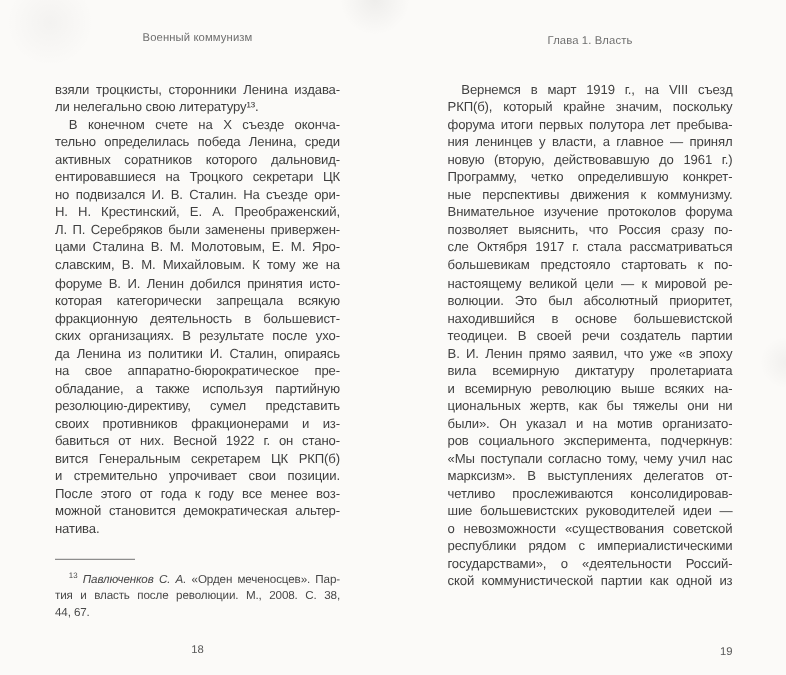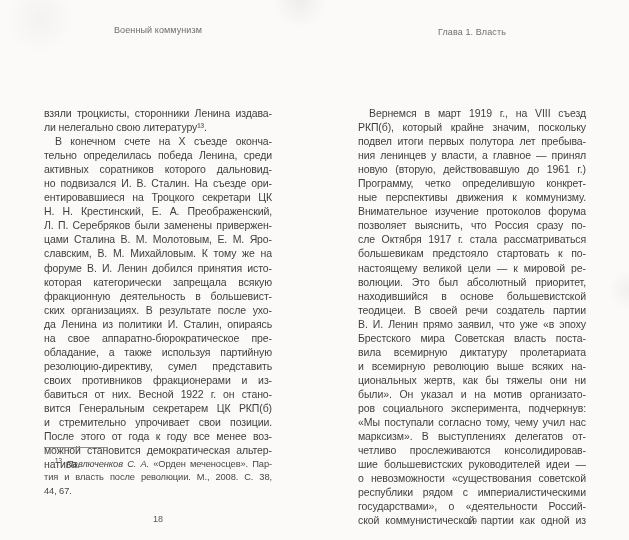--- a/index.html
+++ b/index.html
@@ -30,7 +30,7 @@
   .body-text {
     position: absolute; left: 0; top: 65px; width: 228px;
     font-size: 10.5px; line-height: 14.05px;
-    color: #3f3f3f; letter-spacing: -0.1px; margin-top: 41px;
+    color: #3f3f3f; letter-spacing: -0.1px;
   }
   .line { text-align: justify; text-align-last: justify; white-space: nowrap; }
   .line.lastline { text-align-last: left; }

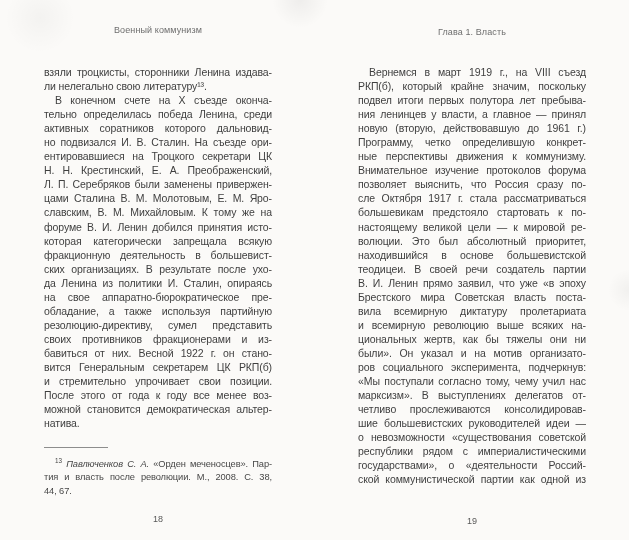--- a/index.html
+++ b/index.html
@@ -105,7 +105,7 @@
   <div class="body-text">
       <div class="line indent">Вернемся в март 1919 г., на VIII съезд</div>
       <div class="line">РКП(б), который крайне значим, поскольку</div>
-      <div class="line">подвел итоги первых полутора лет пребыва-</div>
+      <div class="line">форума итоги первых полутора лет пребыва-</div>
       <div class="line">ния ленинцев у власти, а главное — принял</div>
       <div class="line">новую (вторую, действовавшую до 1961 г.)</div>
       <div class="line">Программу, четко определившую конкрет-</div>

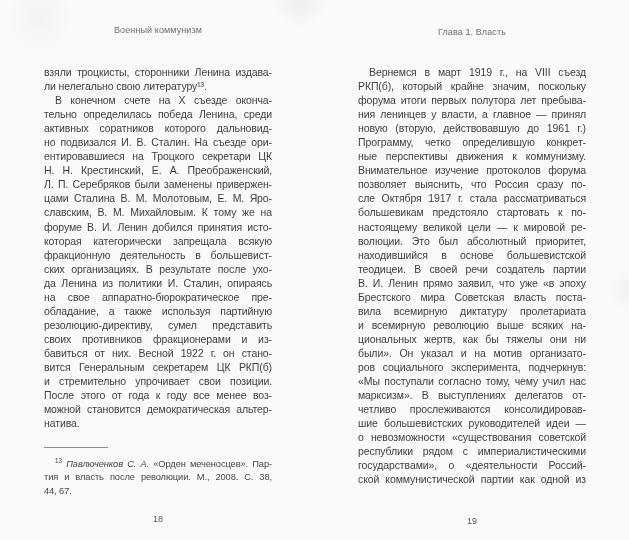--- a/index.html
+++ b/index.html
@@ -69,8 +69,8 @@
       <div class="line indent">В конечном счете на X съезде оконча-</div>
       <div class="line">тельно определилась победа Ленина, среди</div>
       <div class="line">активных соратников которого дальновид-</div>
+      <div class="line">ентировавшиеся на Троцкого секретари ЦК</div>
       <div class="line">но подвизался И. В. Сталин. На съезде ори-</div>
-      <div class="line">ентировавшиеся на Троцкого секретари ЦК</div>
       <div class="line">Н. Н. Крестинский, Е. А. Преображенский,</div>
       <div class="line">Л. П. Серебряков были заменены привержен-</div>
       <div class="line">цами Сталина В. М. Молотовым, Е. М. Яро-</div>

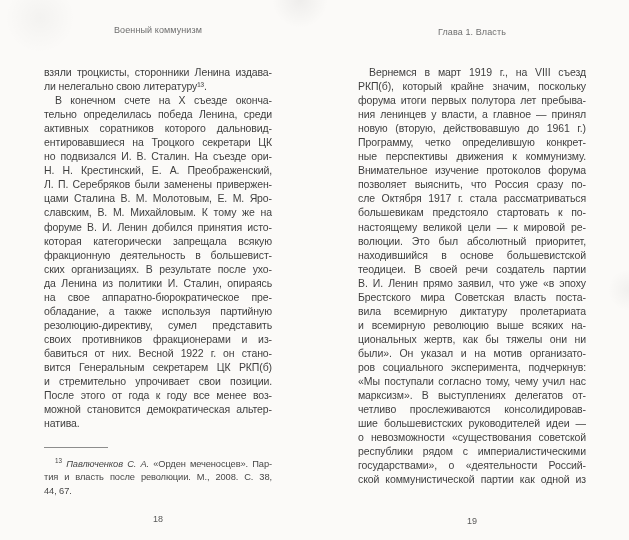--- a/index.html
+++ b/index.html
@@ -119,7 +119,6 @@
       <div class="line">находившийся в основе большевистской</div>
       <div class="line">теодицеи. В своей речи создатель партии</div>
       <div class="line">В. И. Ленин прямо заявил, что уже «в эпоху</div>
-      <div class="line">Брестского мира Советская власть поста-</div>
       <div class="line">вила всемирную диктатуру пролетариата</div>
       <div class="line">и всемирную революцию выше всяких на-</div>
       <div class="line">циональных жертв, как бы тяжелы они ни</div>

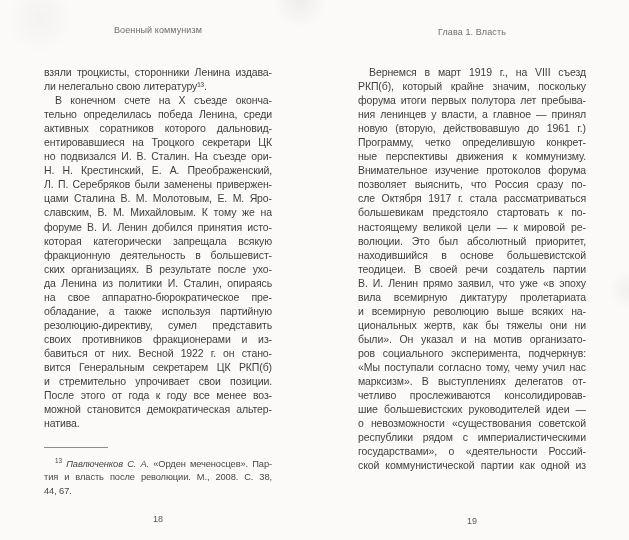--- a/index.html
+++ b/index.html
@@ -56,7 +56,7 @@
     text-align: center; font-size: 9px; color: #585858; margin-top: 11px;
   }
   .page-left  .folio { top: 503px; }
-  .page-right .folio { top: 505px; }
+  .page-right .folio { top: 505px; text-align: right; }
 </style>
 </head>
 <body>

